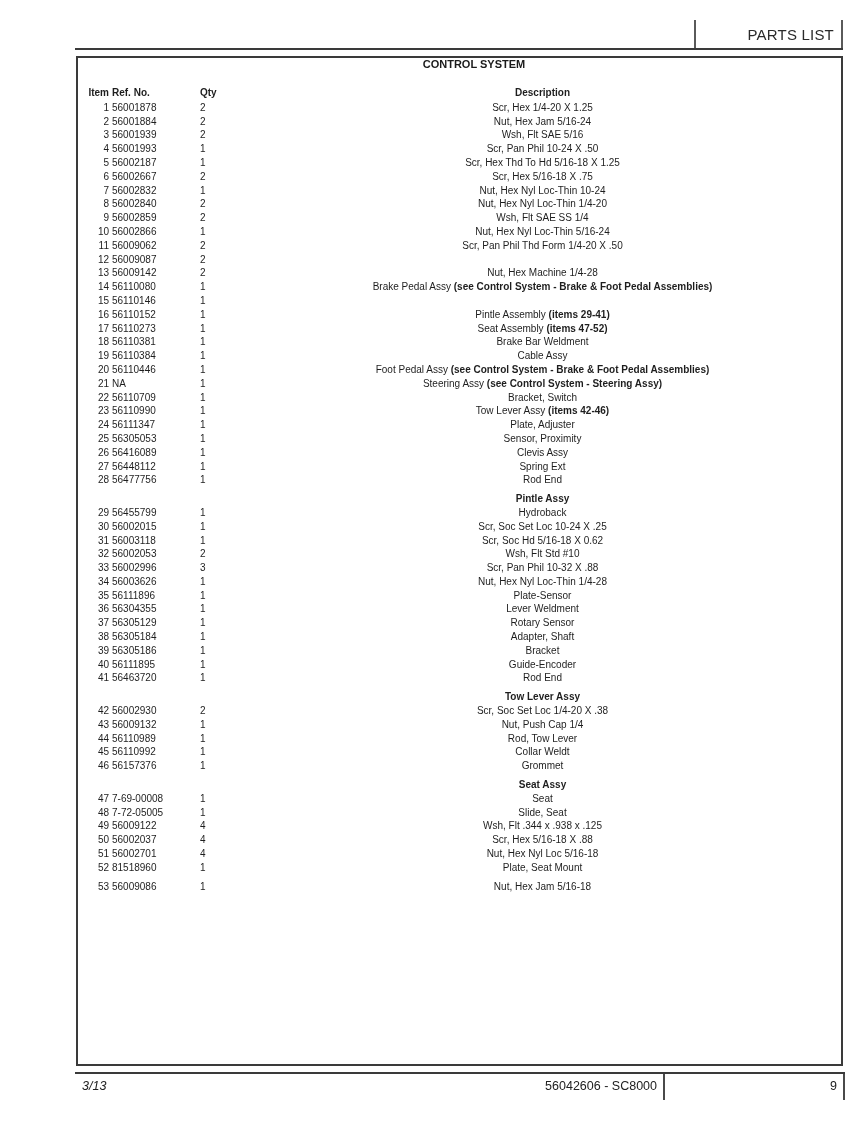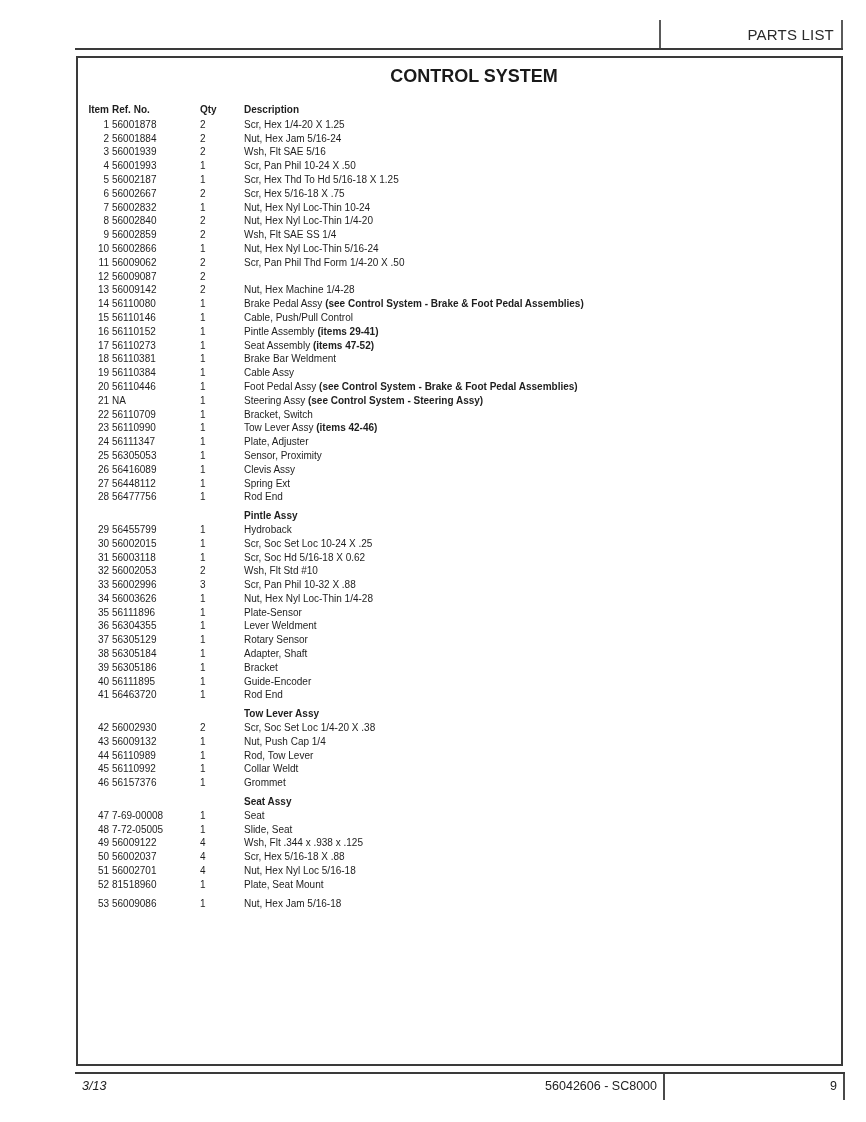--- a/index.html
+++ b/index.html
@@ -23,7 +23,7 @@
   .header-cell {
     position: absolute;
     right: 0; top: 0; bottom: 0;
-    width: 184px;
+    width: 149px;
     border-left: 2px solid #5a5a5a;
     border-right: 2px solid #5a5a5a;
     box-sizing: border-box;

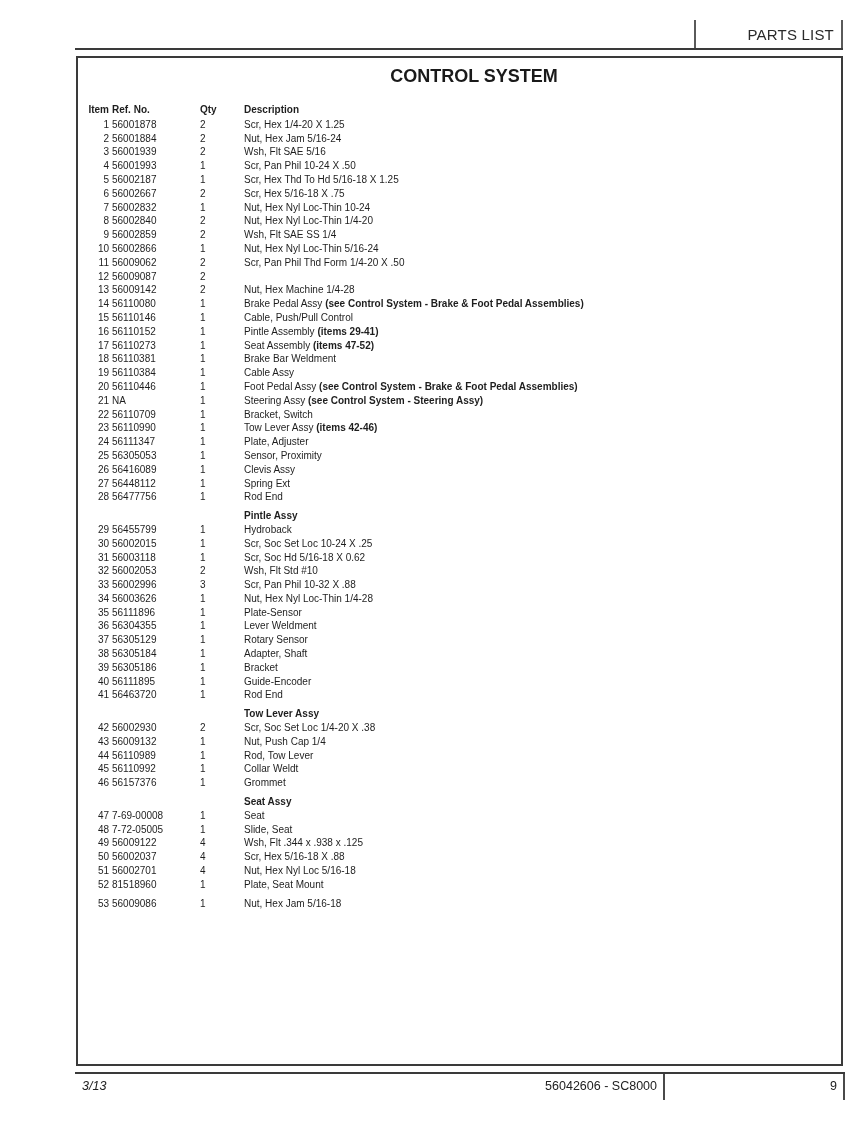--- a/index.html
+++ b/index.html
@@ -45,9 +45,8 @@
   }
   .panel-title {
     text-align: center;
-    margin-top: 8px;
     font-weight: bold;
-    font-size: 18px;
+    font-size: 11px;
     color: #1a1a1a;
     padding-left: 29px;
   }

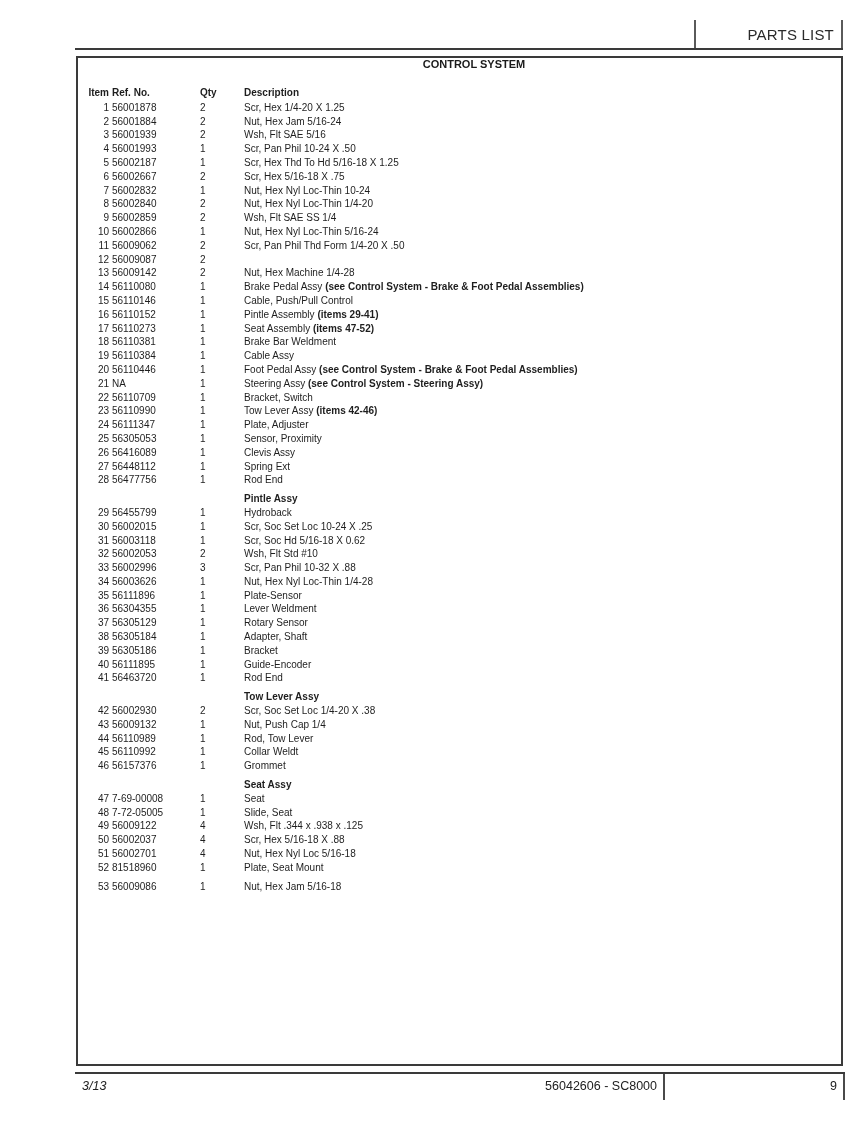--- a/index.html
+++ b/index.html
@@ -66,7 +66,7 @@
   .col-item { text-align: right; padding-right: 3px; }
   .col-ref  { text-align: left; white-space: nowrap; }
   .col-qty  { }
-  .col-desc { padding-left: 20px; white-space: nowrap; }
+  .col-desc { padding-left: 20px; white-space: nowrap; text-align: center; }
   .section + .section { margin-top: 5px; }
   .heading .col-desc { font-weight: bold; }
   .col-desc b { font-weight: bold; }

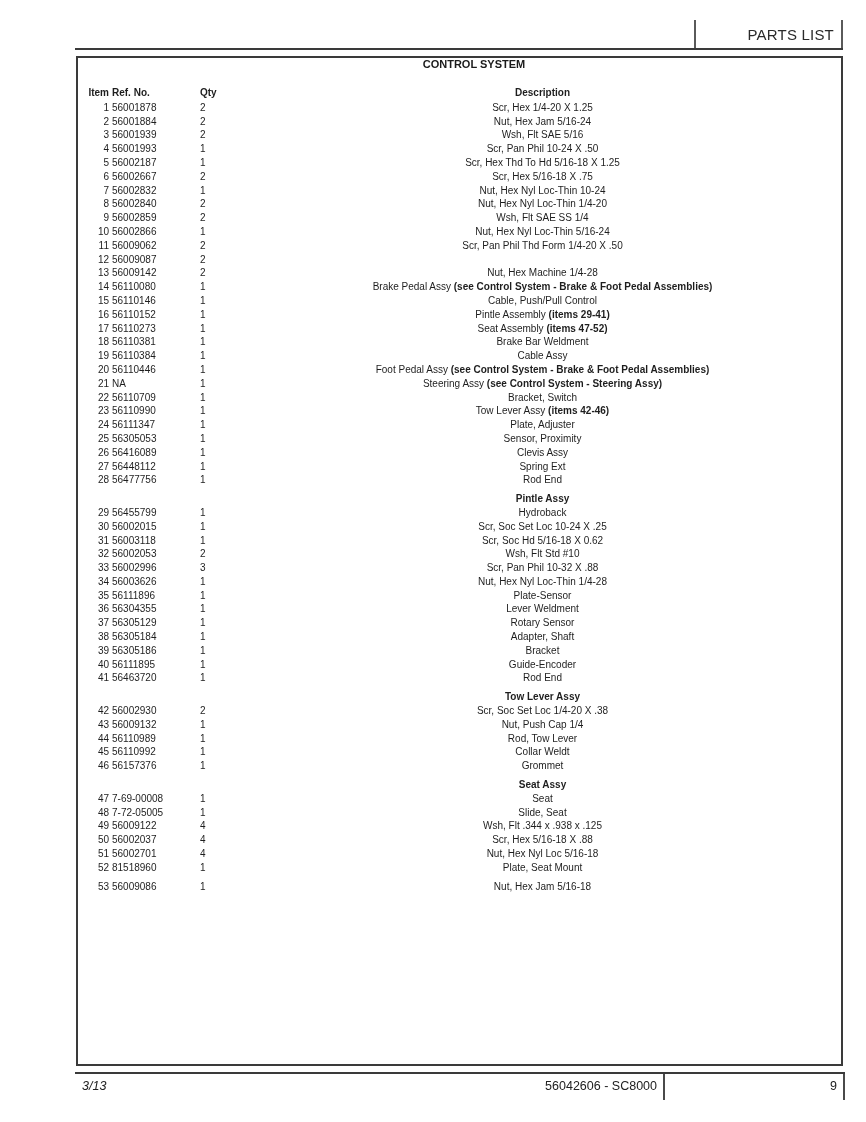--- a/index.html
+++ b/index.html
@@ -195,7 +195,6 @@
             <span class="col-item">15</span>
             <span class="col-ref">56110146</span>
             <span class="col-qty">1</span>
-            <span class="col-desc">Cable, Push/Pull Control</span>
           </div>
           <div class="trow">
             <span class="col-item">16</span>

